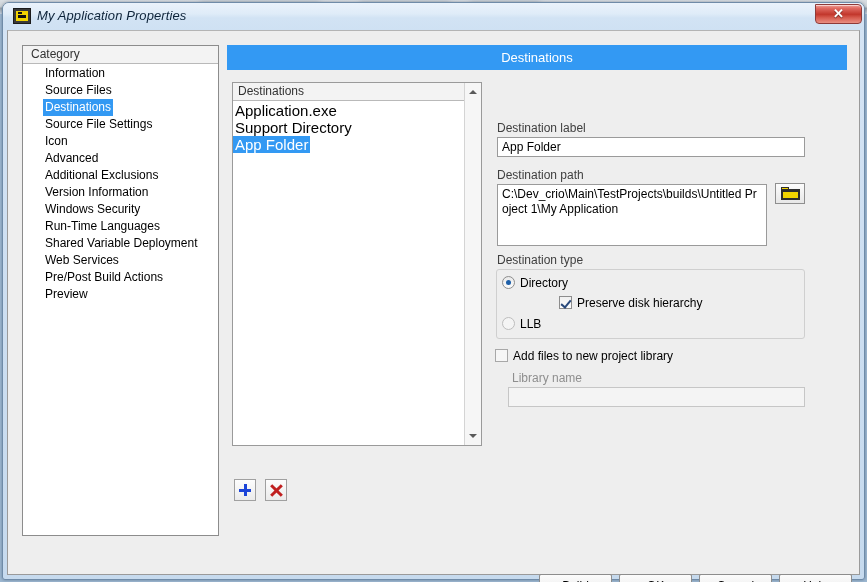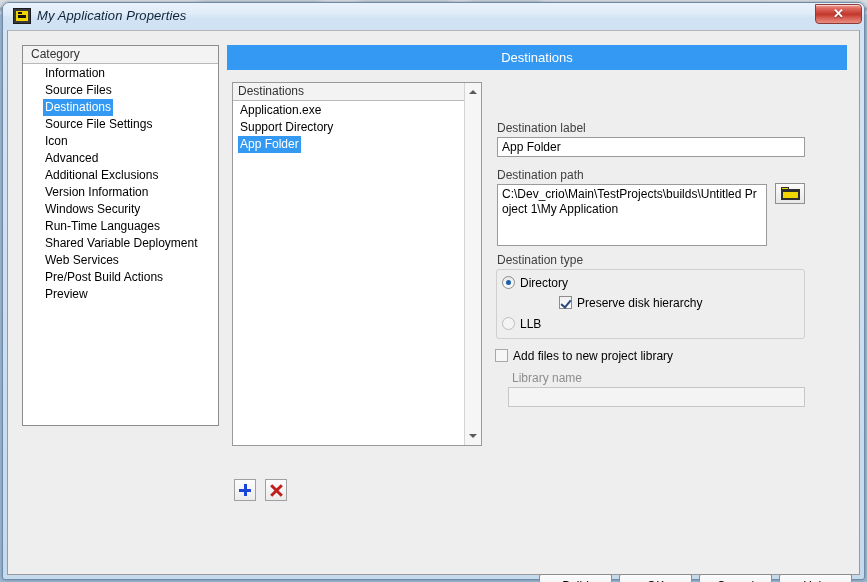--- a/index.html
+++ b/index.html
@@ -119,7 +119,7 @@
   #category-box {
     position: absolute;
     left: 14px; top: 14px;
-    width: 197px; height: 381px;
+    width: 197px; height: 491px;
     background: #fff;
     border: 1px solid #8c8c8c;
     box-sizing: border-box;

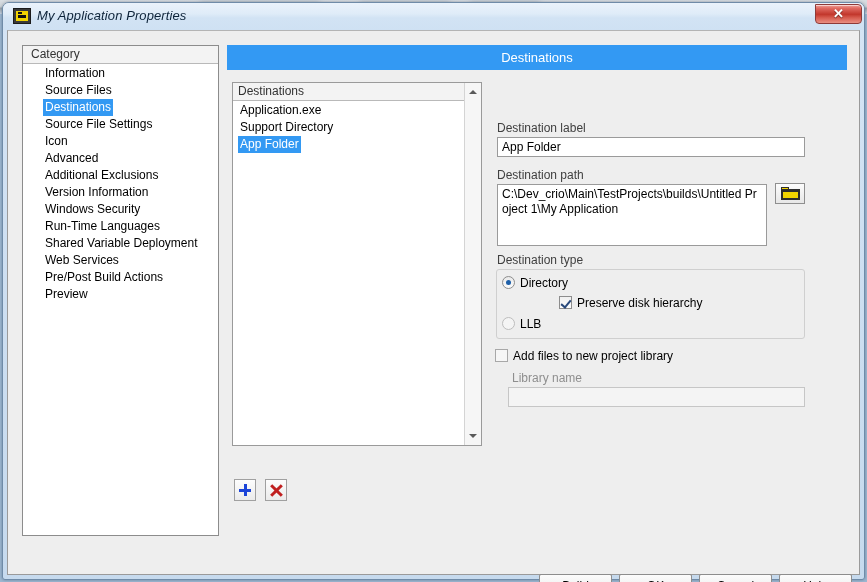--- a/index.html
+++ b/index.html
@@ -199,8 +199,7 @@
   .dest-item {
     height: 17px;
     line-height: 17px;
-    padding-left: 5px;
-    font-size: 12px;
+    font-size: 15px;
     white-space: nowrap;
     cursor: default;
   }

